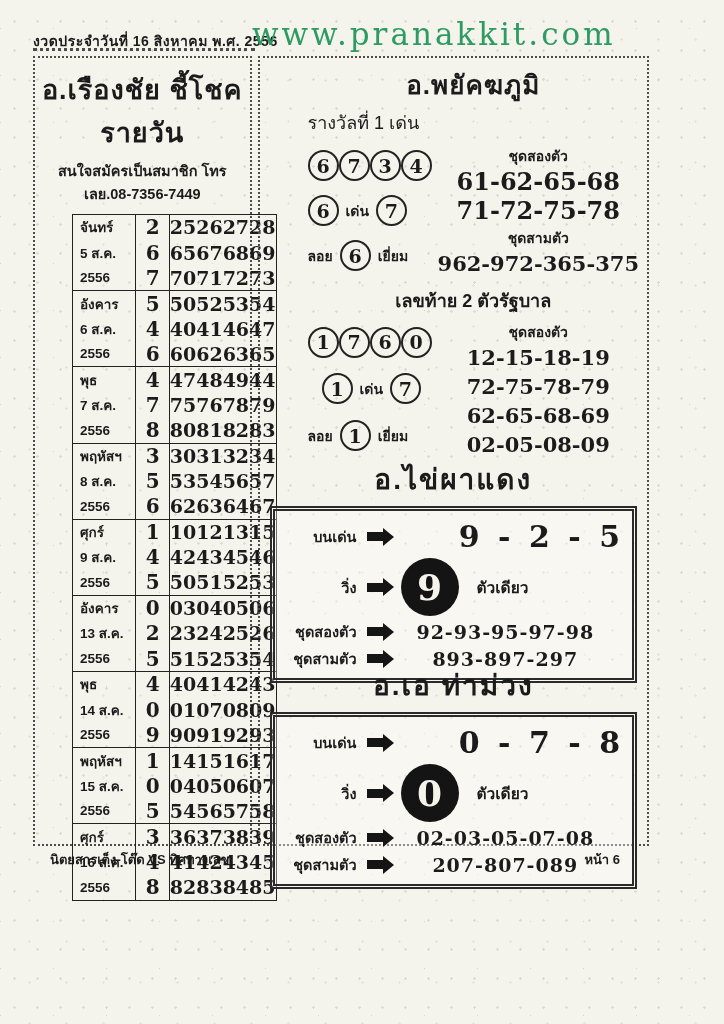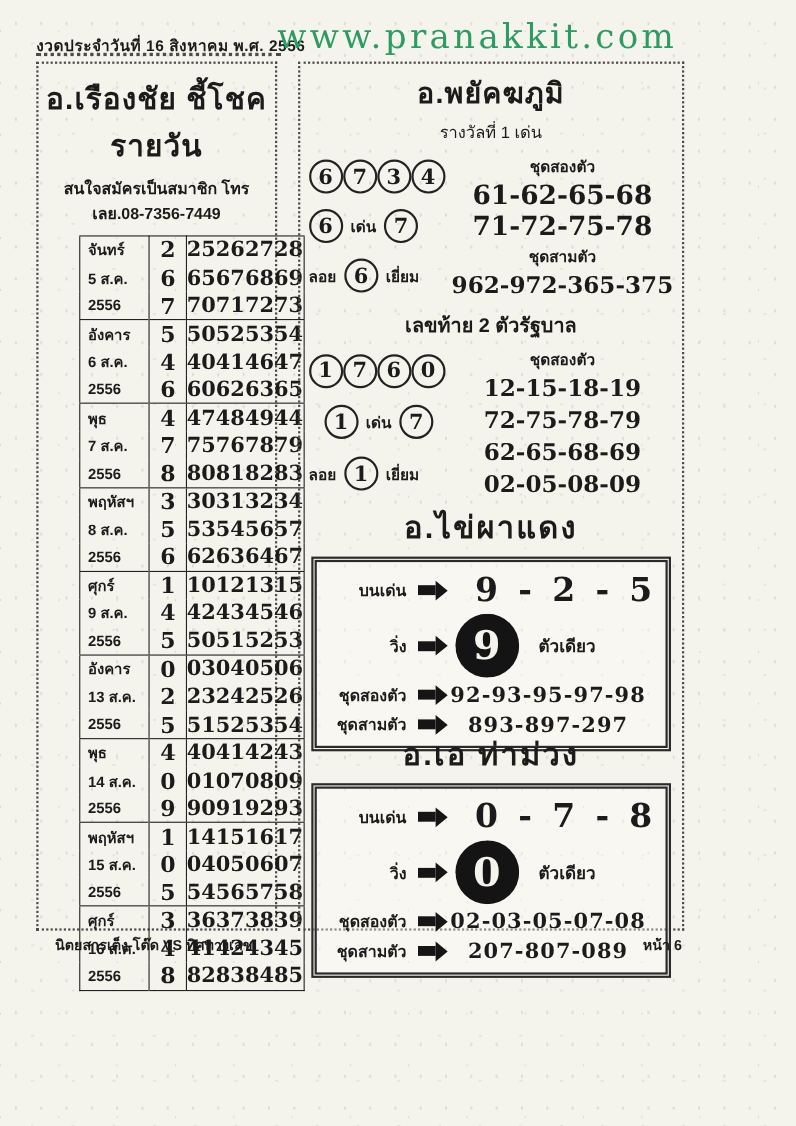--- a/index.html
+++ b/index.html
@@ -21,7 +21,7 @@
   .top-dotted { position:absolute; top:48px; left:33px; width:222px; border-top:3px dotted #4c4c4c; }
 
   
-  .columns { position:absolute; top:56px; left:33px; width:570px; height:790px; display:flex; gap:19px; }
+  .columns { position:absolute; top:56px; left:33px; width:570px; height:790px; display:flex; gap:6px; }
   .left-box { width:299px; border:2px dotted #4c4c4c; padding:6px 5px; }
   .right-box { flex:1; border:2px dotted #4c4c4c; display:flex; flex-direction:column; }
 

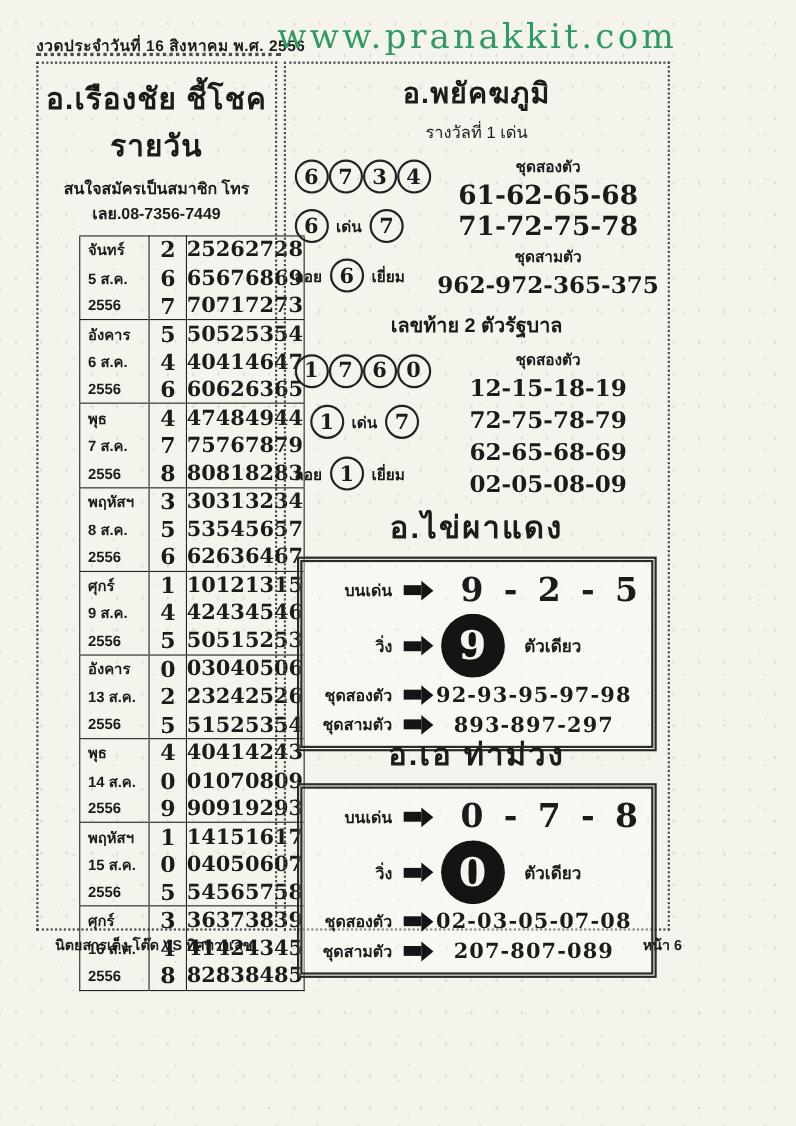--- a/index.html
+++ b/index.html
@@ -37,7 +37,7 @@
   tr.gstart td { border-top:1.5px solid #222; }
 
   
-  .phayak { height:392px; padding:6px 8px 4px; }
+  .phayak { height:392px; padding:6px 8px 4px;margin-left:40px; }
   .ph-title { text-align:center; font-size:26px; font-weight:bold; letter-spacing:1px; }
   .ph-sub   { text-align:center; font-size:15px; margin:3px 0 6px; }
   .ph-block { display:flex; }

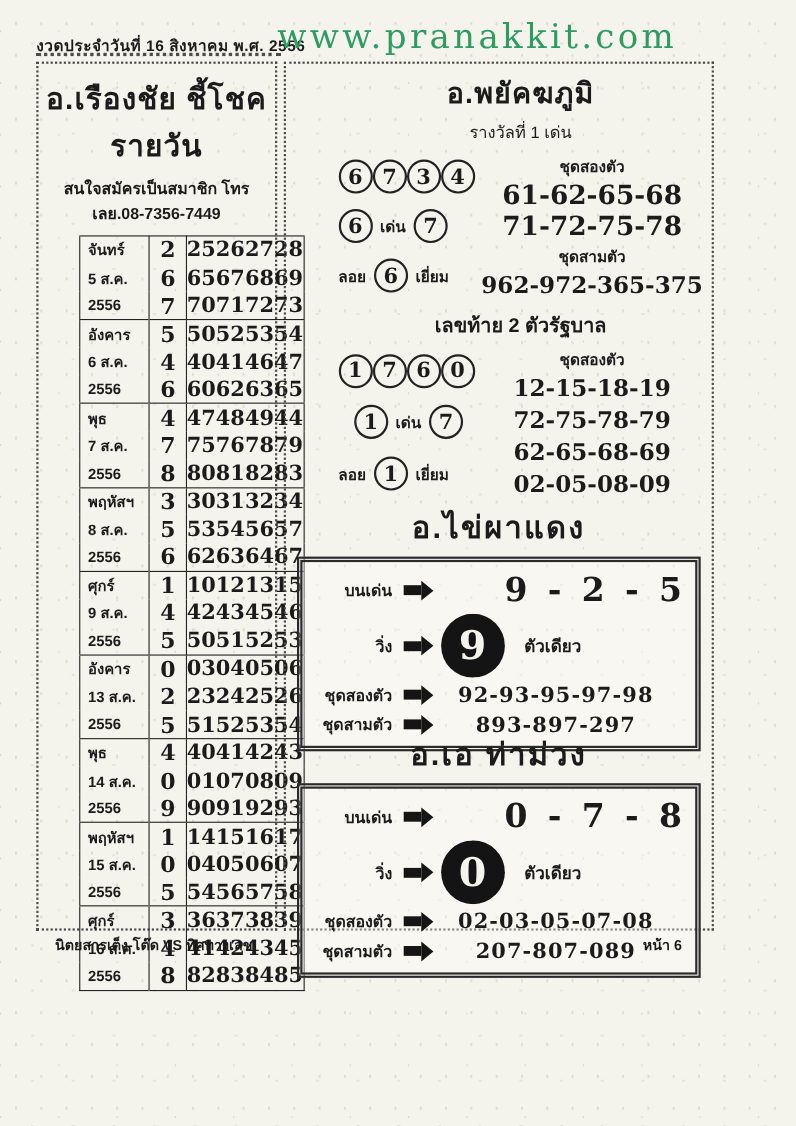--- a/index.html
+++ b/index.html
@@ -39,7 +39,7 @@
   
   .phayak { height:392px; padding:6px 8px 4px;margin-left:40px; }
   .ph-title { text-align:center; font-size:26px; font-weight:bold; letter-spacing:1px; }
-  .ph-sub   { text-align:center; font-size:15px; margin:3px 0 6px; }
+  .ph-sub   { font-size:18px; margin:3px 0 6px; }
   .ph-block { display:flex; }
   .ph-left  { width:130px; display:flex; flex-direction:column; justify-content:space-around; }
   .ph-right { flex:1; text-align:center; }

